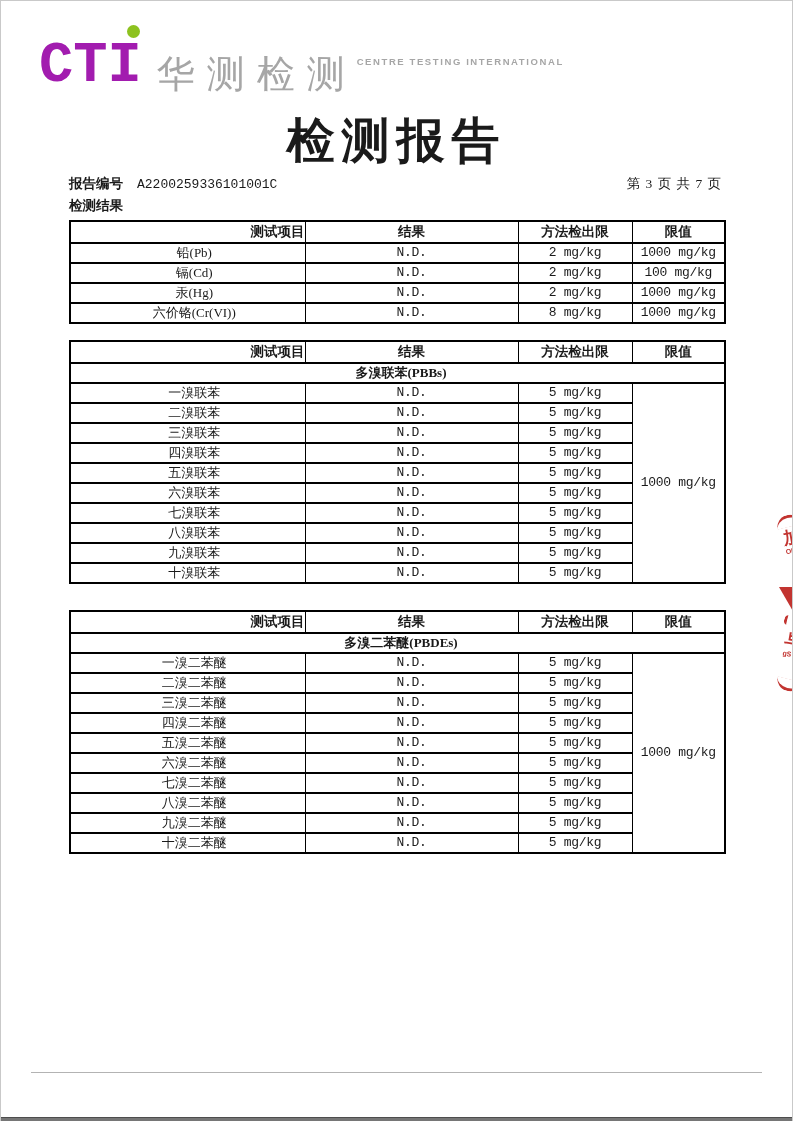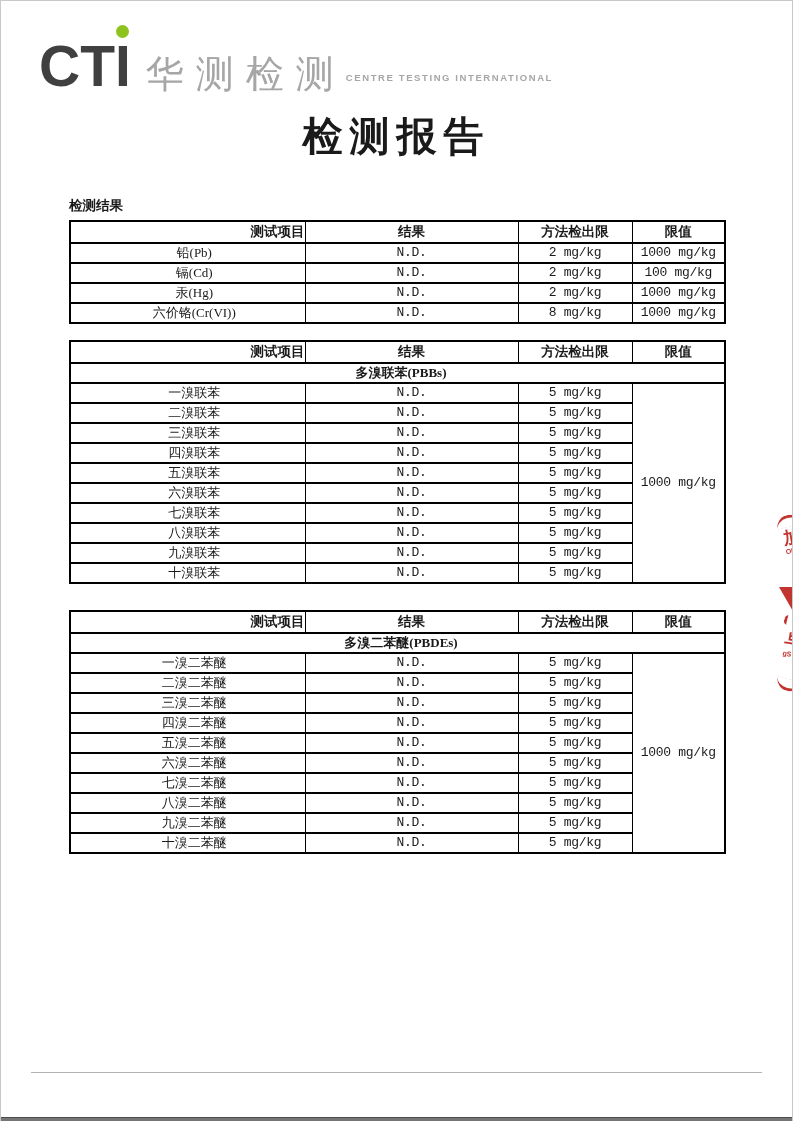--- a/index.html
+++ b/index.html
@@ -22,12 +22,12 @@
   .logo { position: absolute; left: 38px; top: 36px; display: flex; align-items: flex-end; gap: 15px; }
   .logo-cti {
     position: relative;
-    font-family: Liberation Sans, sans-serif;
+    font-family: Liberation Mono, monospace;
     font-weight: 800;
     font-size: 57px;
     line-height: 58px;
     letter-spacing: 0px;
-    color: #404040;
+    color: #a21caf;
   }
   .cti-dot { position: absolute; top: -12px; right: 2px; width: 13px; height: 13px; border-radius: 50%; background: #8dc21f; }
   .logo-right { display: flex; padding-bottom: 1px; }

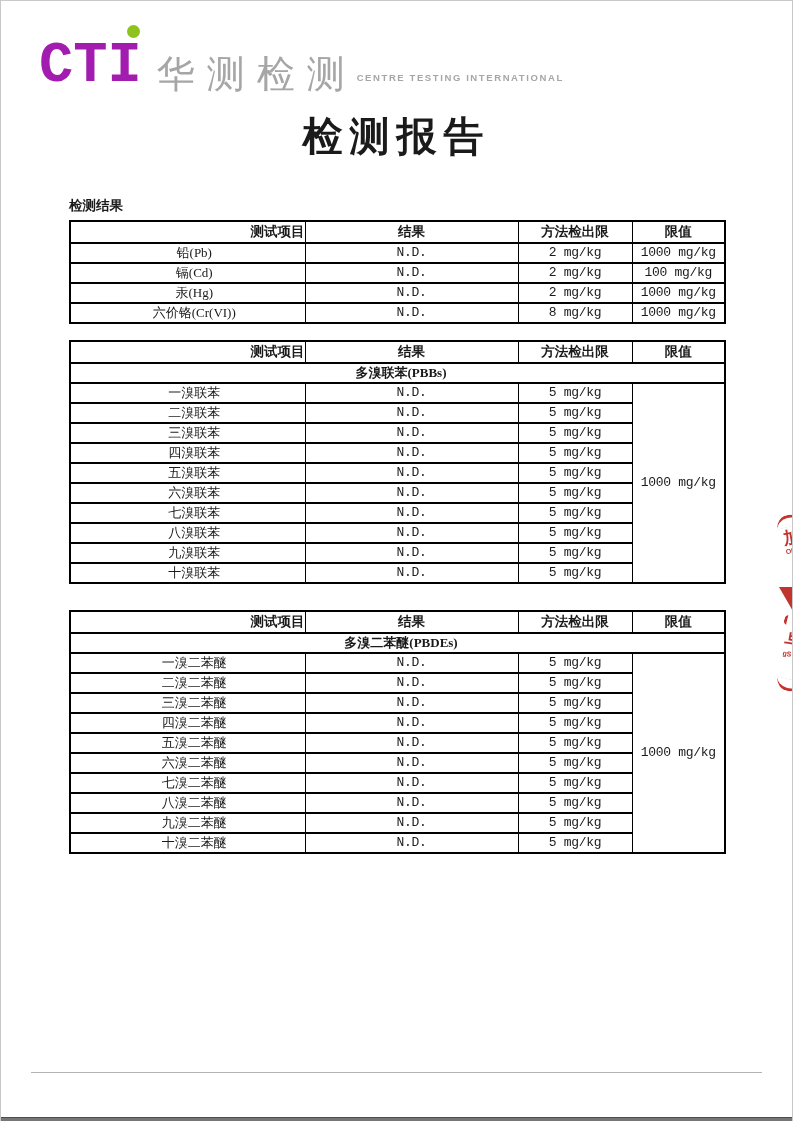--- a/index.html
+++ b/index.html
@@ -39,7 +39,7 @@
   .logo-en {
     font-family: "Liberation Sans", "DejaVu Sans", sans-serif;
     font-size: 9.5px; font-weight: 700; color: #a6a6a6;
-    letter-spacing: 1.6px; margin-top: 18px; white-space: nowrap;
+    letter-spacing: 1.6px; margin-top: 2px; white-space: nowrap;
   }
 
   

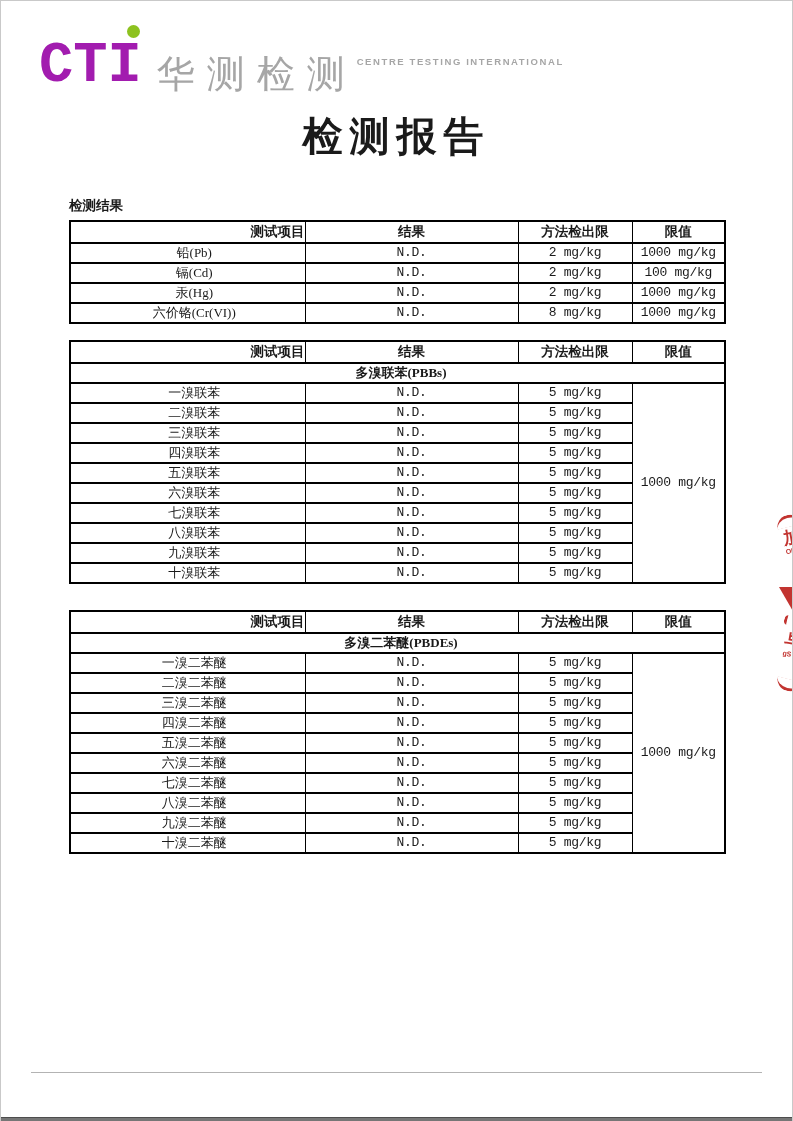--- a/index.html
+++ b/index.html
@@ -45,7 +45,7 @@
   
   .doc-title {
     position: absolute; top: 108px; left: 0; width: 100%;
-    text-align: center; font-size: 40px; font-weight: 700; letter-spacing: 7px;
+    text-align: center; font-size: 48px; font-weight: 700; letter-spacing: 7px;
   }
   .meta-row { position: absolute; top: 174px; left: 68px; right: 70px; display: flex; align-items: baseline; font-size: 13.5px; }
   .meta-label { font-weight: 700; }

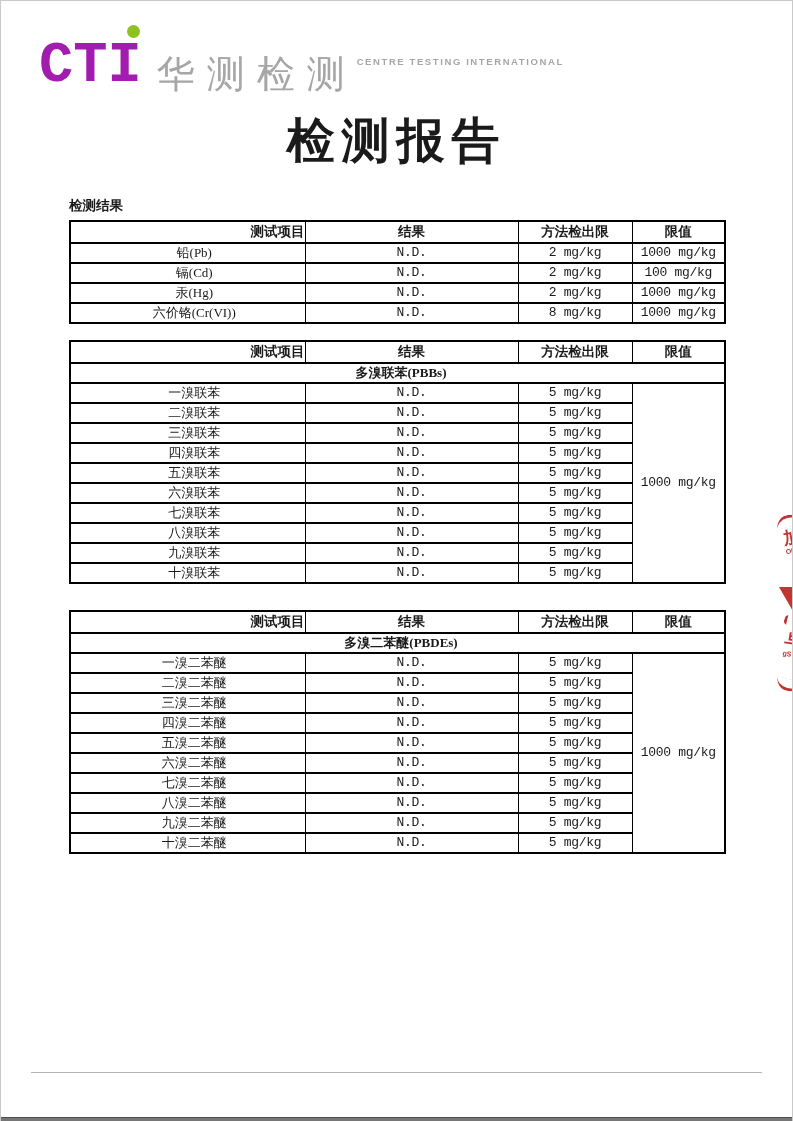--- a/index.html
+++ b/index.html
@@ -115,6 +115,11 @@
 
   <div class="doc-title">检测报告</div>
 
+  <div class="meta-row">
+    <span class="meta-label">报告编号</span>
+    <span class="meta-value">A2200259336101001C</span>
+    <span class="page-indicator">第 3 页  共 7 页</span>
+  </div>
   <div class="results-label">检测结果</div>
 
   <table class="report t1">

